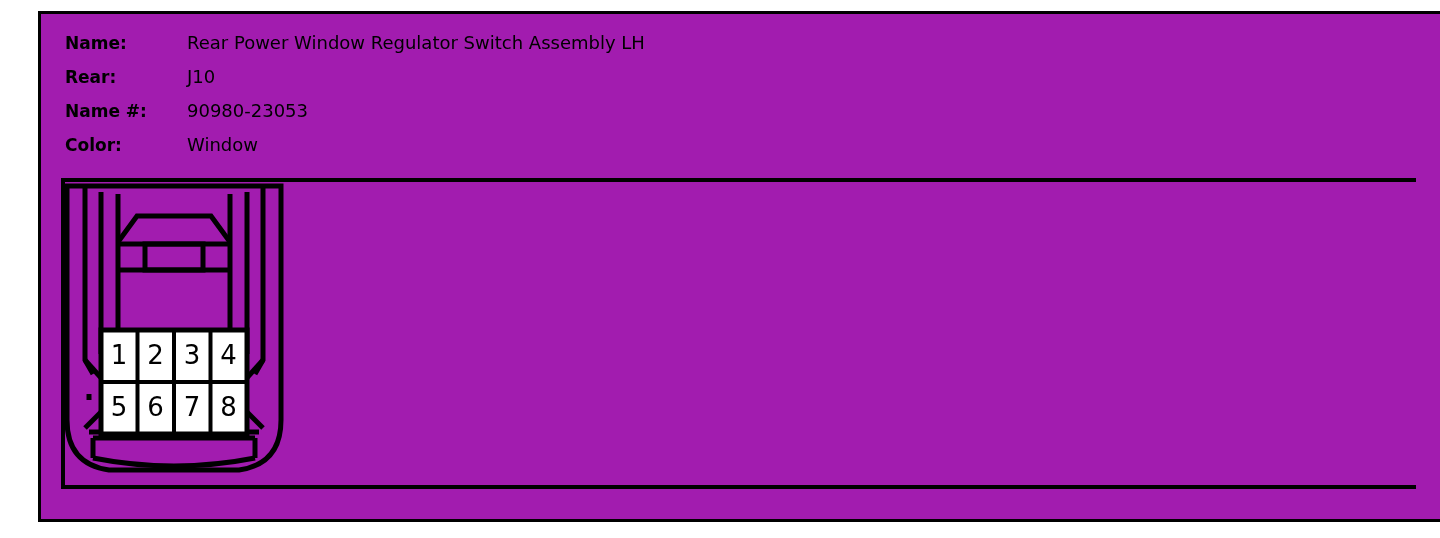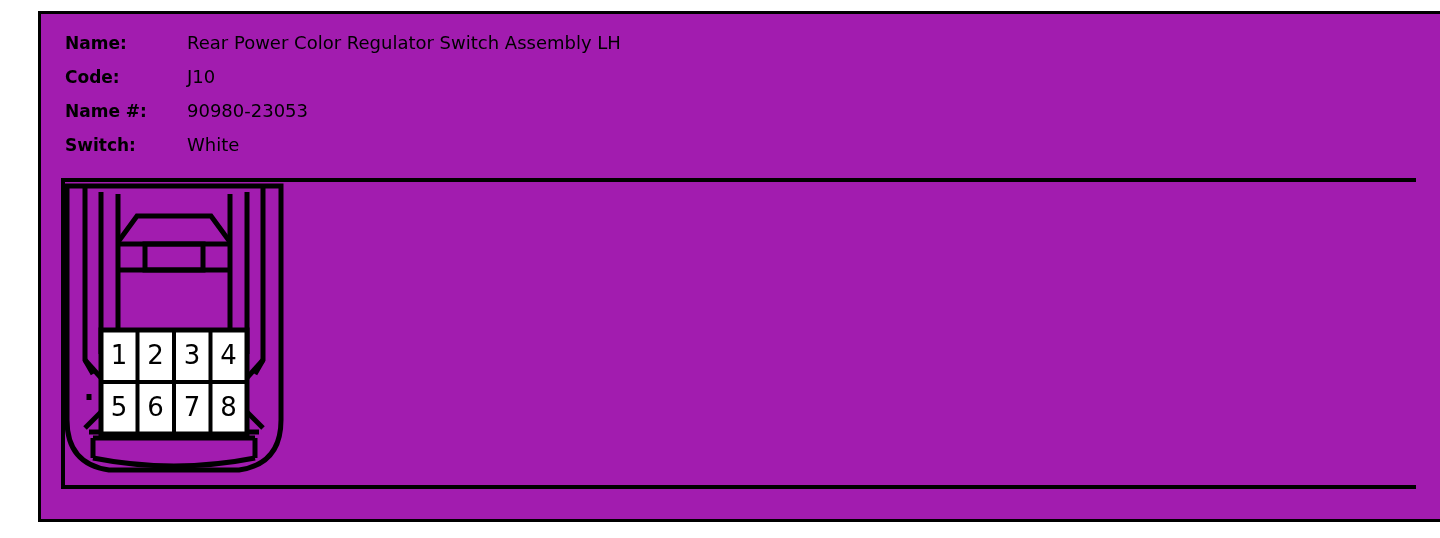--- a/index.html
+++ b/index.html
@@ -105,7 +105,7 @@
 
     <div class="spec-row r0">
       <span class="spec-label">Name:</span>
-      <span class="spec-value">Rear Power Color Regulator Switch Assembly LH</span>
+      <span class="spec-value">Rear Power Window Regulator Switch Assembly LH</span>
     </div>
 
     <div class="spec-row r1">

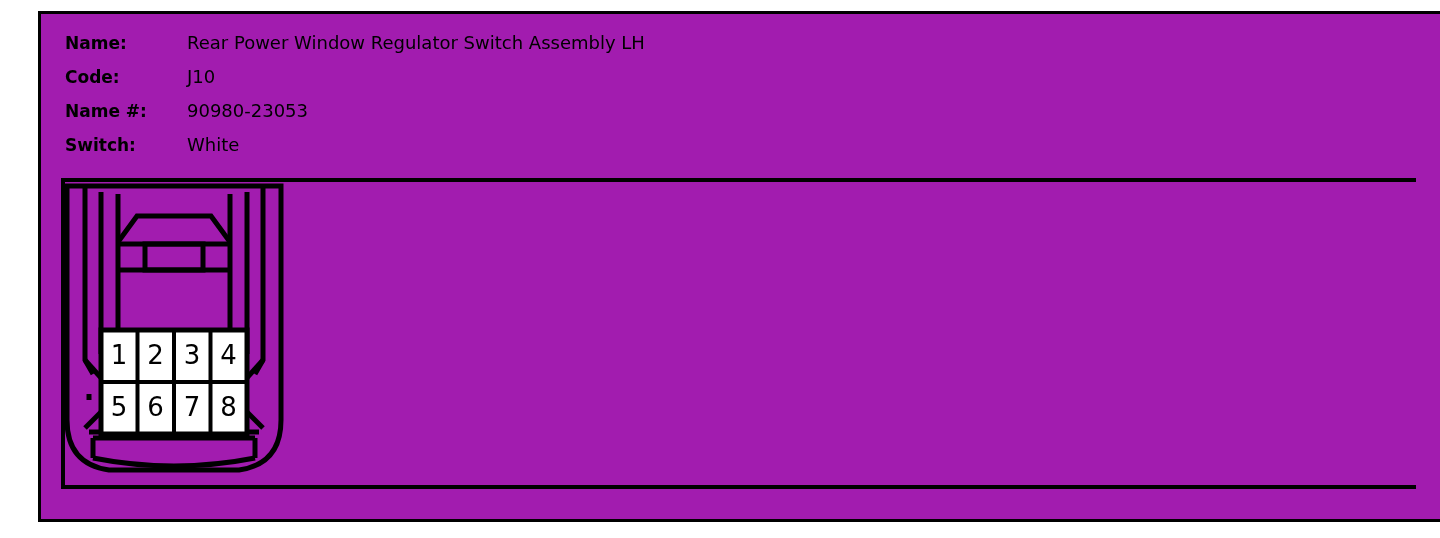--- a/index.html
+++ b/index.html
@@ -109,7 +109,7 @@
     </div>
 
     <div class="spec-row r1">
-      <span class="spec-label">Code:</span>
+      <span class="spec-label">Rear:</span>
       <span class="spec-value">J10</span>
     </div>
 

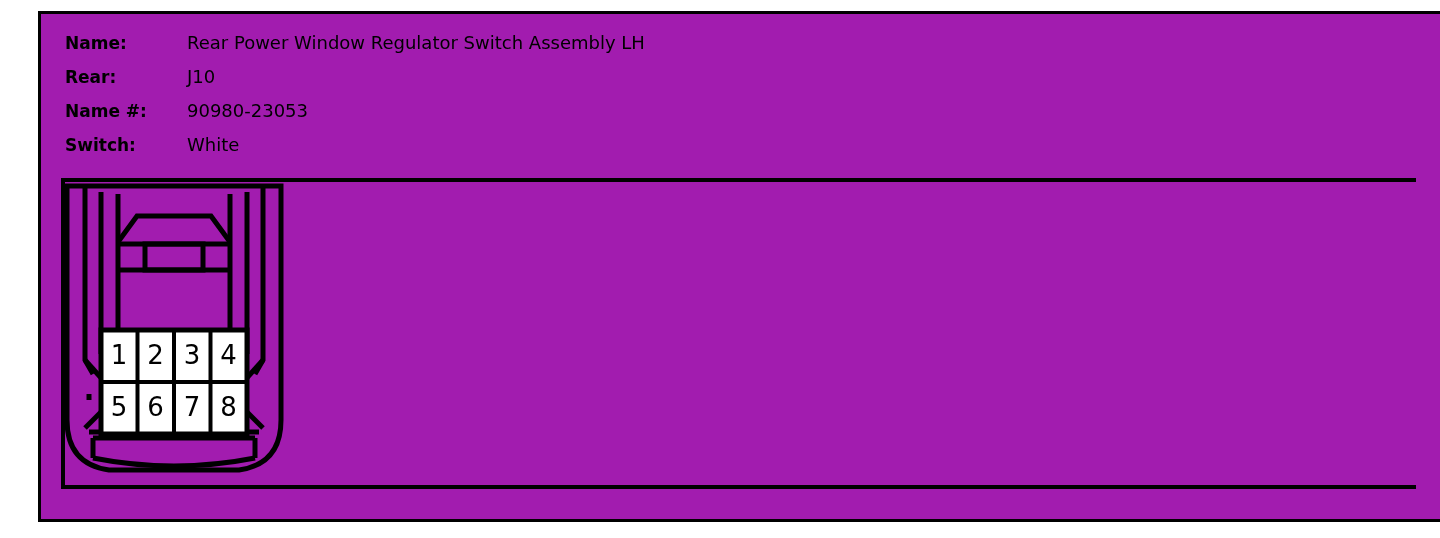--- a/index.html
+++ b/index.html
@@ -119,7 +119,7 @@
     </div>
 
     <div class="spec-row r3">
-      <span class="spec-label">Switch:</span>
+      <span class="spec-label">Color:</span>
       <span class="spec-value">White</span>
     </div>
 

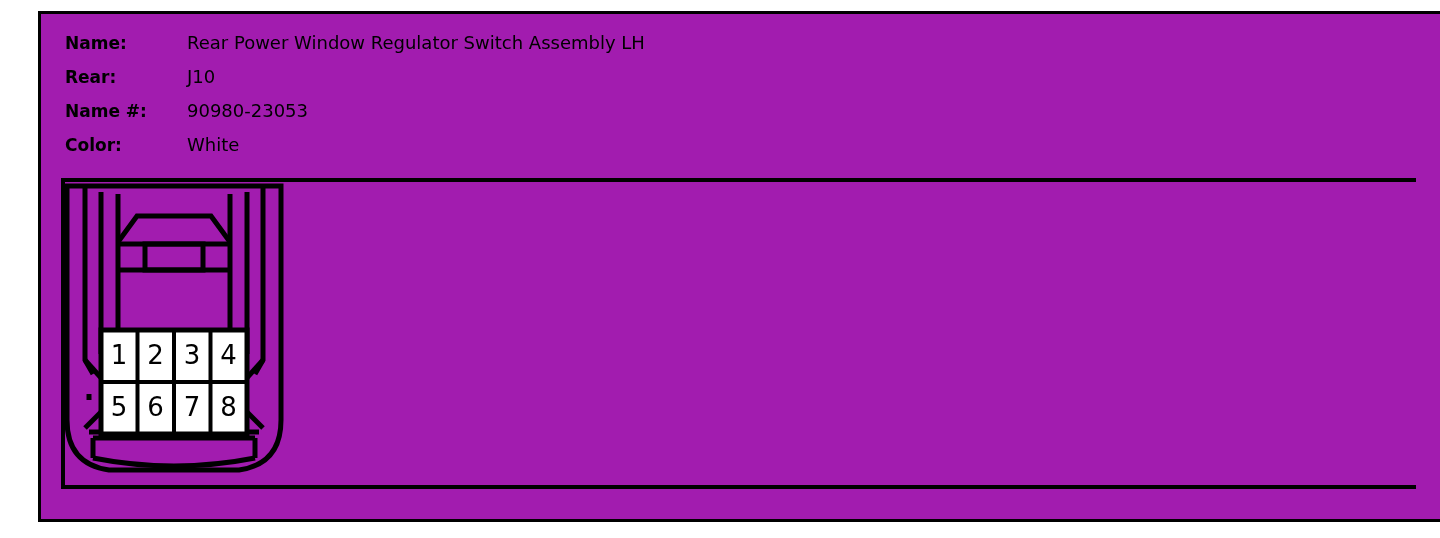--- a/index.html
+++ b/index.html
@@ -120,7 +120,7 @@
 
     <div class="spec-row r3">
       <span class="spec-label">Color:</span>
-      <span class="spec-value">White</span>
+      <span class="spec-value">Window</span>
     </div>
 
   </div>

